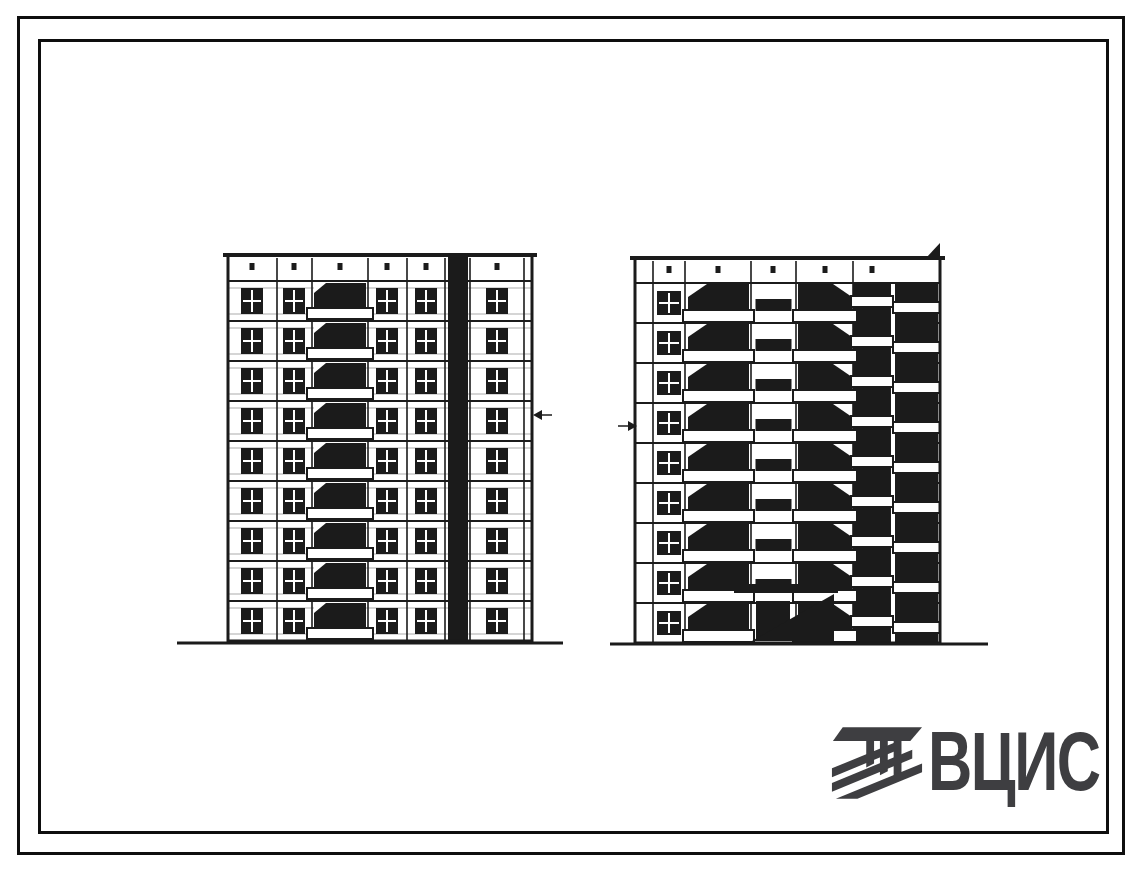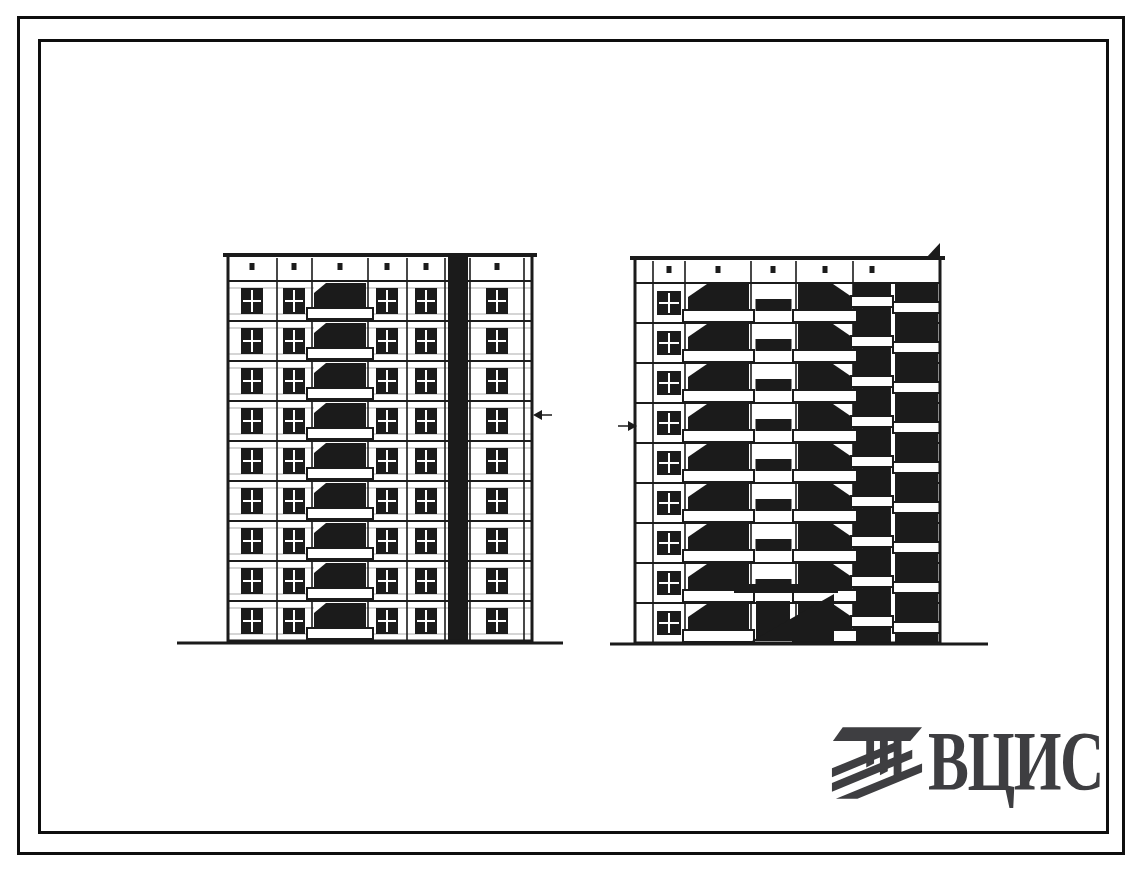--- a/index.html
+++ b/index.html
@@ -4,7 +4,7 @@
 <style>
   html,body{margin:0;padding:0;background:#ffffff;}
   #page{position:relative;width:1139px;height:869px;background:#ffffff;overflow:hidden;
-        font-family:Liberation Serif, serif;text-align:right;}
+        font-family:Liberation Sans, sans-serif;text-align:right;}
   .frame-outer{position:absolute;left:17px;top:16px;right:14px;bottom:14px;
         border:3px solid #0e0e0e;}
   .frame-inner{position:absolute;left:38px;top:39px;right:30px;bottom:35px;

